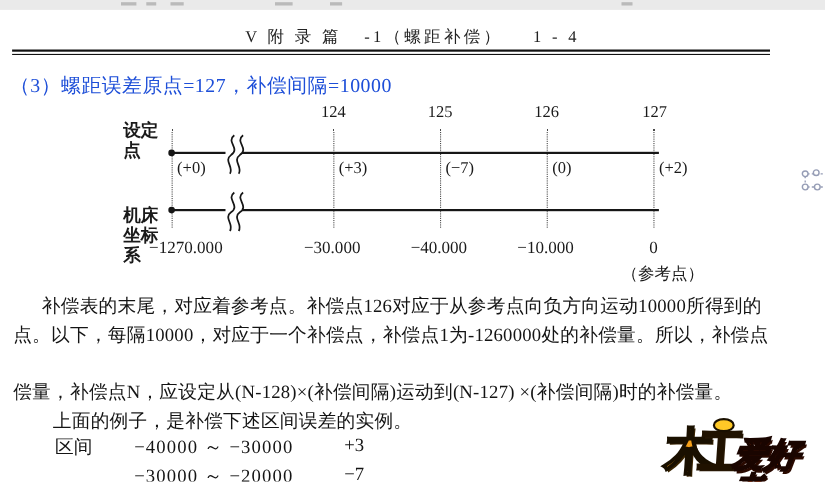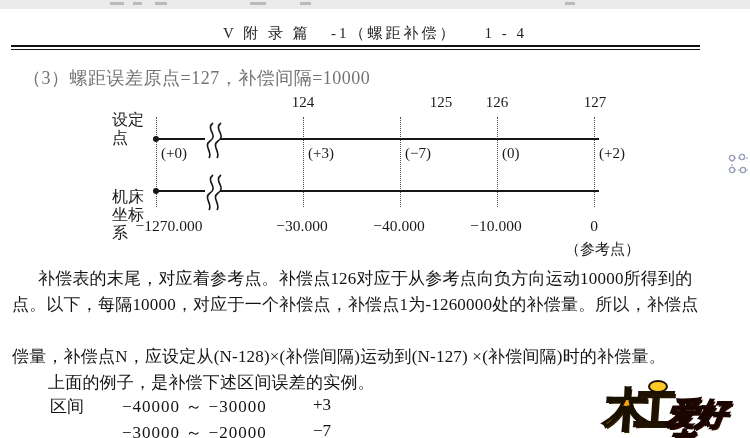--- a/index.html
+++ b/index.html
@@ -26,8 +26,8 @@
   .rule-bottom{position:absolute;left:11px;top:49px;width:689px;height:1px;background:#111;}
 
   .section-heading{
-    position:absolute;left:23px;top:66px;
-    font-size:18px;color:#737373;letter-spacing:.5px;white-space:pre;
+    position:absolute;left:9px;top:66px;
+    font-size:18px;color:#1d4ed8;letter-spacing:.5px;white-space:pre;
   }
 
   

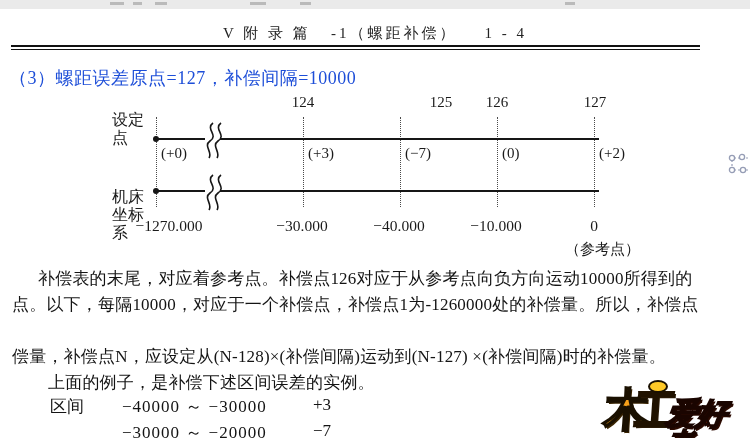--- a/index.html
+++ b/index.html
@@ -105,7 +105,7 @@
   <div class="vline" style="left:594px;"></div>
 
   <div class="tick-label" style="left:303px;">124</div>
-  <div class="tick-label" style="left:400px;margin-left:41px;">125</div>
+  <div class="tick-label" style="left:400px;">125</div>
   <div class="tick-label" style="left:497px;">126</div>
   <div class="tick-label" style="left:595px;">127</div>
 

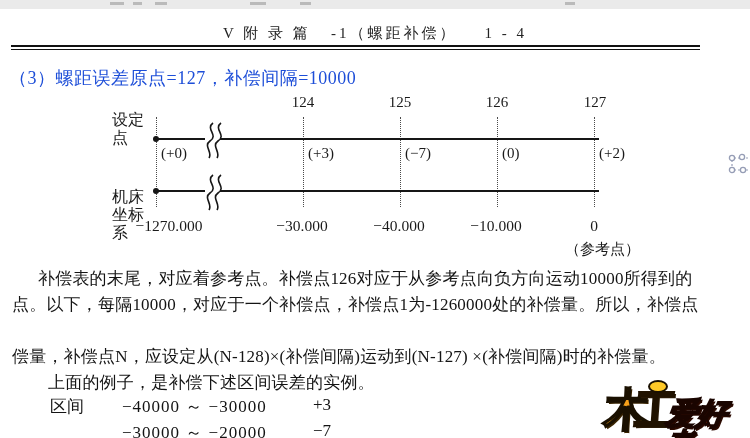--- a/index.html
+++ b/index.html
@@ -37,7 +37,7 @@
   .tick-label{position:absolute;top:94px;transform:translateX(-50%);font-size:15px;color:#1a1a1a;}
   .comp-value{position:absolute;top:145px;font-size:15px;color:#1a1a1a;white-space:pre;}
   .machine-value{position:absolute;top:217px;transform:translateX(-50%);font-size:15.5px;color:#1a1a1a;white-space:pre;}
-  .axis-label{position:absolute;font-size:16px;line-height:18px;color:#1a1a1a;}
+  .axis-label{position:absolute;font-size:16px;line-height:18px;color:#1a1a1a;font-weight:bold;}
   .ref-label{position:absolute;left:565px;top:240px;font-size:15px;color:#1a1a1a;white-space:pre;}
   .squiggle{position:absolute;width:28px;height:40px;}
 

